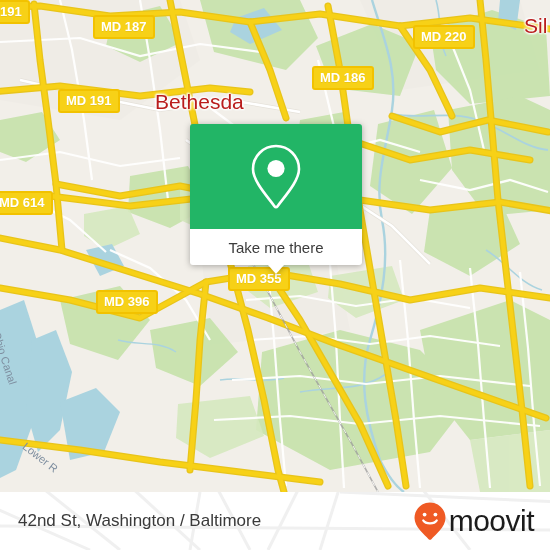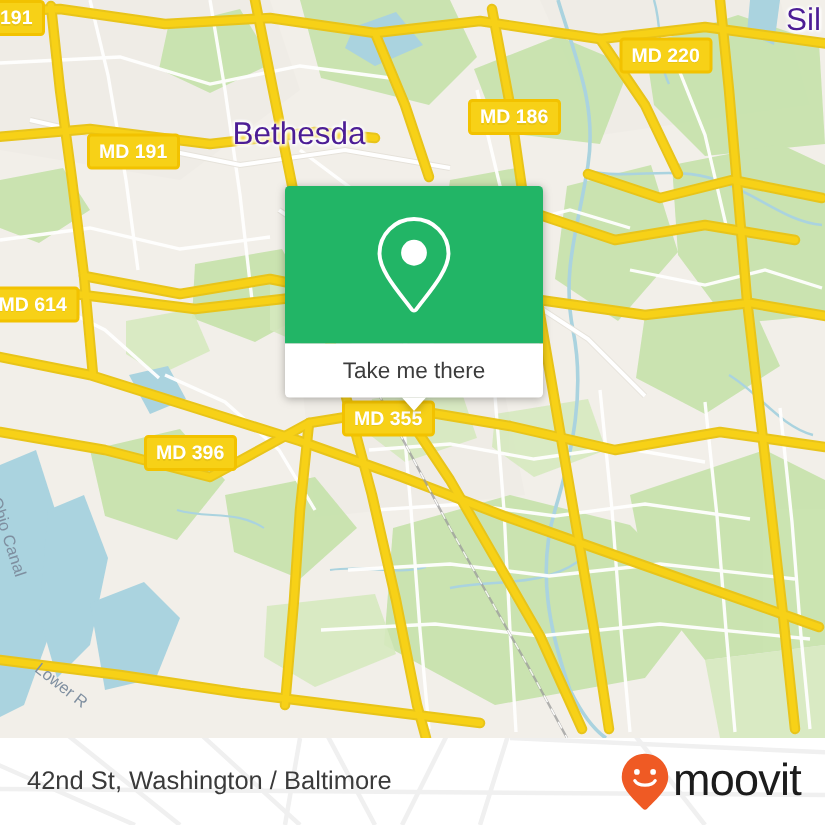--- a/index.html
+++ b/index.html
@@ -332,6 +332,7 @@
     <div class="lbl lbl-water" style="left:28px; top:440px; transform:rotate(38deg); transform-origin:0 0;">Lower R</div>
 
     <div class="shield" style="left:-8px; top:0px;">191</div>
+    <div class="shield" style="left:93px; top:15px;">MD 187</div>
     <div class="shield" style="left:413px; top:25px;">MD 220</div>
     <div class="shield" style="left:58px; top:89px;">MD 191</div>
     <div class="shield" style="left:312px; top:66px;">MD 186</div>

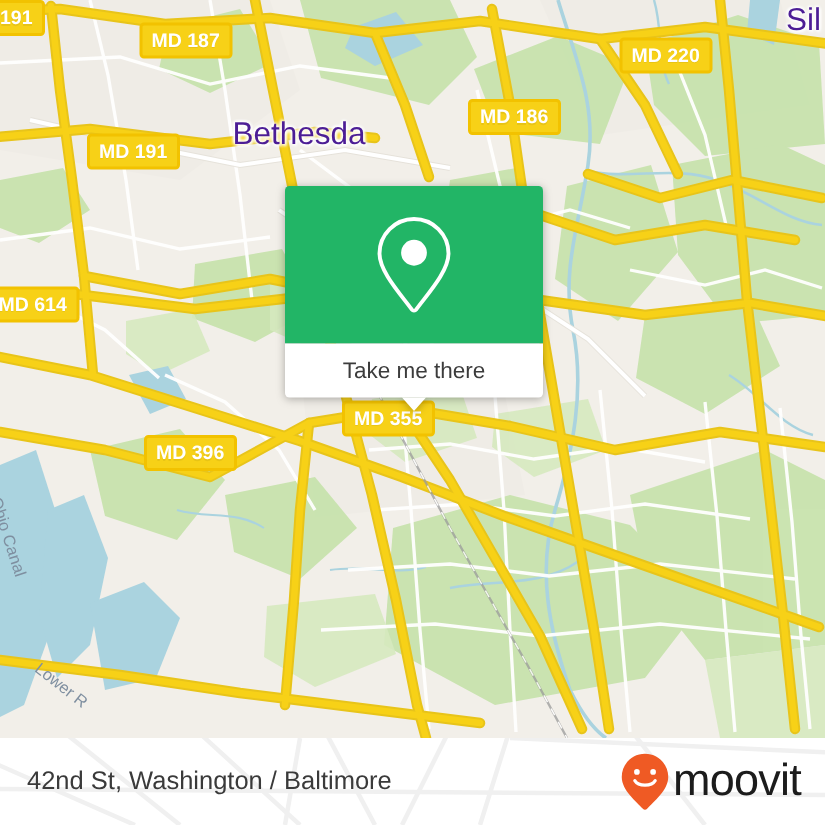--- a/index.html
+++ b/index.html
@@ -58,9 +58,10 @@
   }
   .lbl-city {
     font-size: 21px;
-    color: #4c1d95;
+    color: #b91c1c;
     font-family: "Liberation Sans", sans-serif;
     text-shadow: 0 0 3px #fff, 0 0 3px #fff, 0 0 3px #fff, 1px 1px 2px #fff, -1px -1px 2px #fff;
+    margin-top: 12px;
   }
   .lbl-water {
     font-size: 11px;

